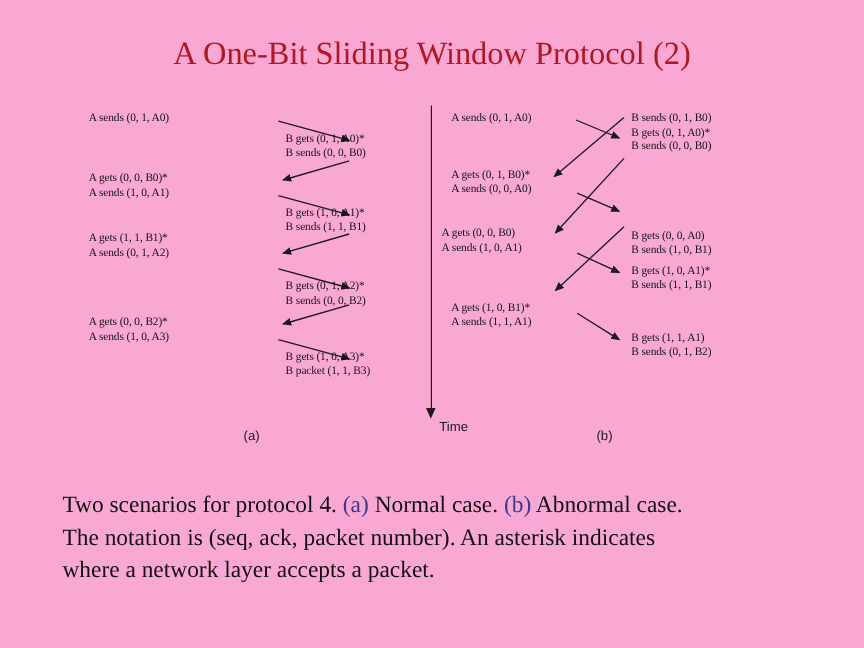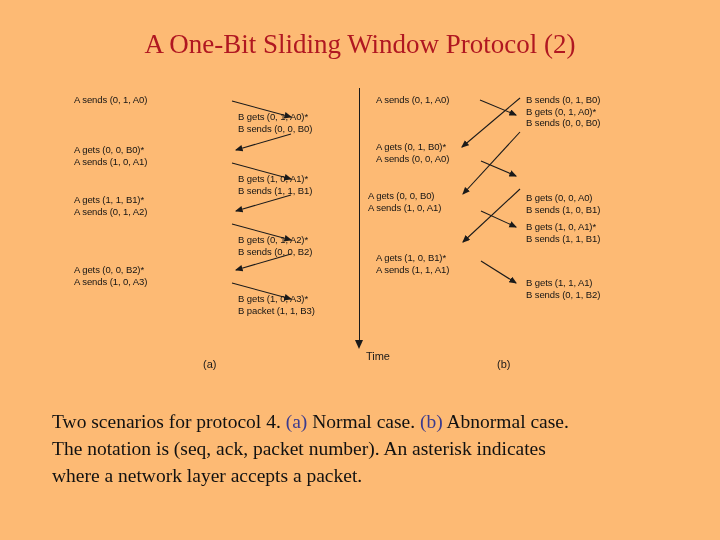--- a/index.html
+++ b/index.html
@@ -11,7 +11,7 @@
     position: relative;
     width: 720px;
     height: 540px;
-    background: #fdba74;
+    background: #f9a8d4;
     overflow: hidden;
     font-family: "Liberation Serif", serif;
   }

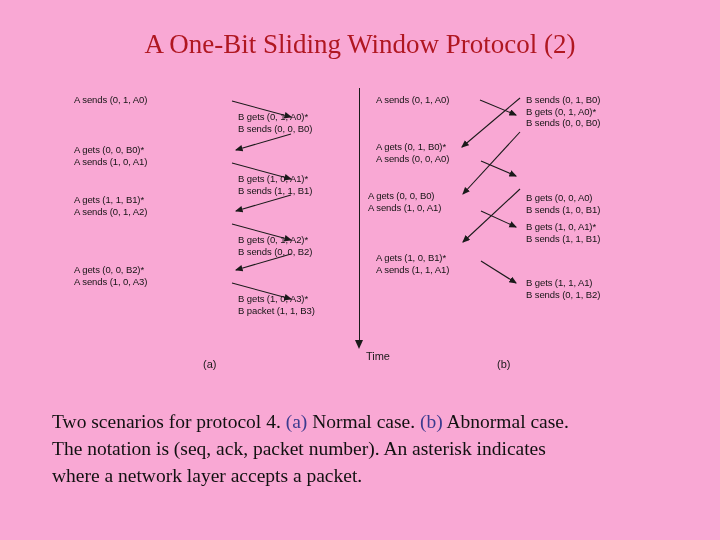--- a/index.html
+++ b/index.html
@@ -81,7 +81,7 @@
   
   .evt {
     position: absolute;
-    font-family: Liberation Sans, sans-serif;
+    font-family: Liberation Serif, serif;
     font-size: 9.5px;
     line-height: 11.5px;
     color: #141414;

